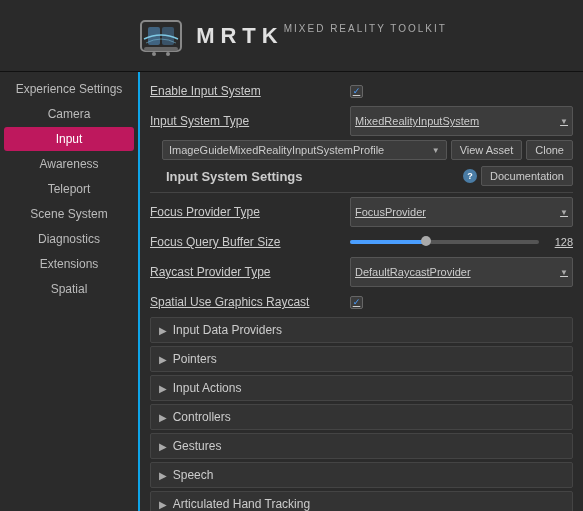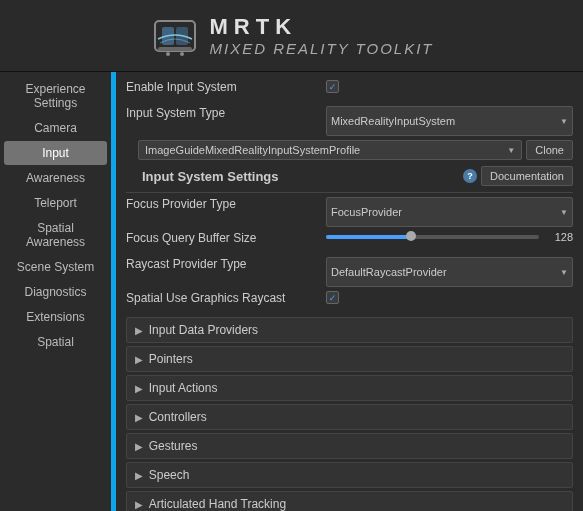--- a/index.html
+++ b/index.html
@@ -36,7 +36,6 @@
     }
     .logo-text-area {
       display: flex;
-      flex-direction: column;
     }
     .logo-title {
       font-size: 22px;

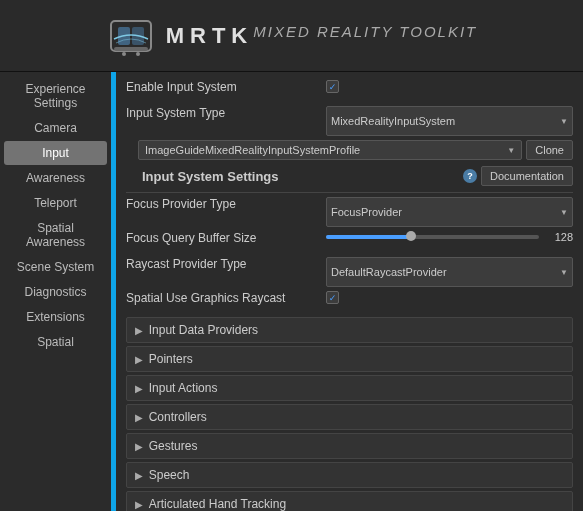--- a/index.html
+++ b/index.html
@@ -44,10 +44,9 @@
       letter-spacing: 6px;
     }
     .logo-subtitle {
-      font-size: 15px;
+      font-size: 10px;
       color: #aaaaaa;
       letter-spacing: 2px;
-      font-style: italic;
     }
 
     

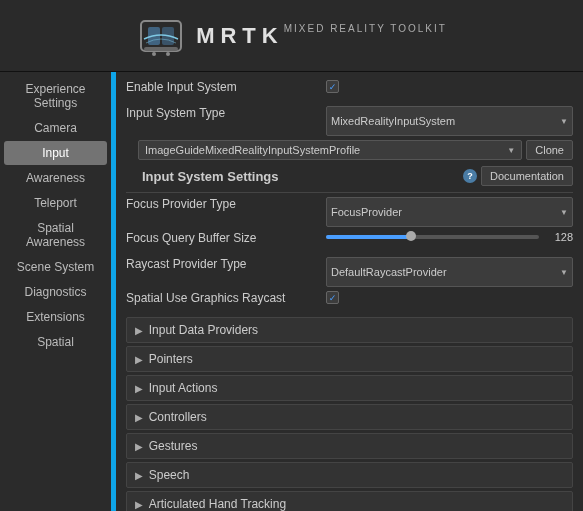--- a/index.html
+++ b/index.html
@@ -58,9 +58,9 @@
 
     
     .sidebar {
-      width: 116px;
+      width: 140px;
       background: #2b2b2b;
-      border-right: 5px solid #0ea5e9;
+      border-right: 2px solid #0ea5e9;
       padding: 4px 0;
       flex-shrink: 0;
       overflow-y: auto;

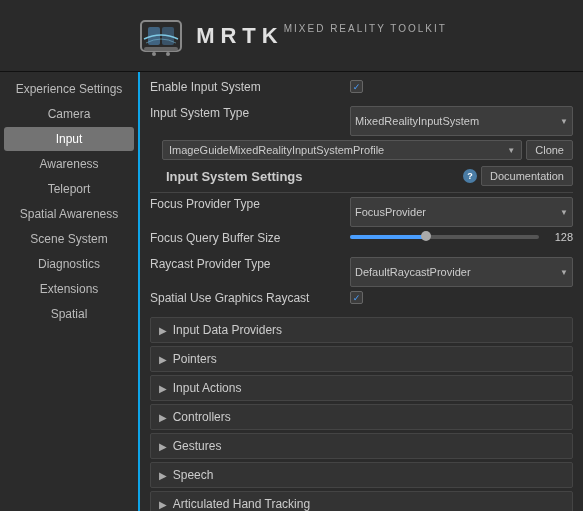--- a/index.html
+++ b/index.html
@@ -90,9 +90,10 @@
     
     .row {
       display: flex;
-      align-items: flex-start;
+      align-items: center;
       margin-bottom: 4px;
       min-height: 22px;
+      text-decoration: underline;
     }
     .row-label {
       flex: 0 0 200px;

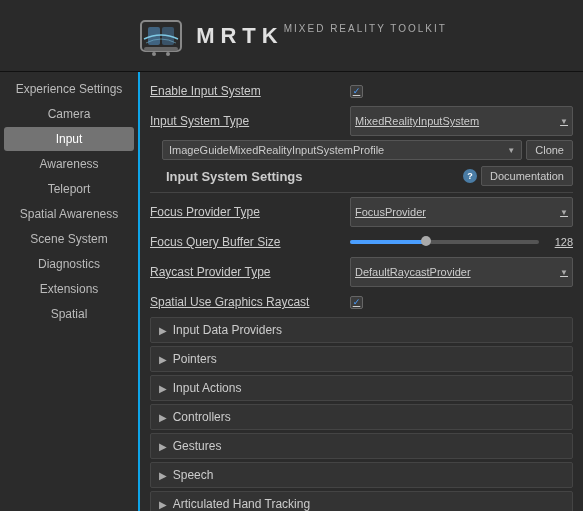--- a/index.html
+++ b/index.html
@@ -75,7 +75,7 @@
       font-size: 12px;
     }
     .sidebar-item.active {
-      background: #737373;
+      background: #be185d;
       color: #ffffff;
     }
 

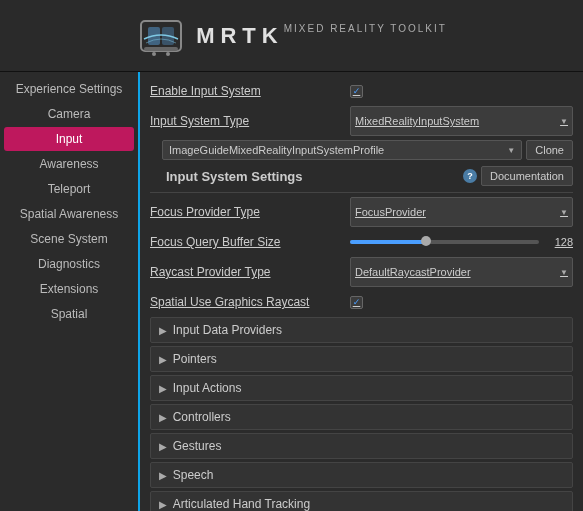--- a/index.html
+++ b/index.html
@@ -342,6 +342,7 @@
         <span style="font-size:11px;">ImageGuideMixedRealityInputSystemProfile</span>
         <span class="dropdown-arrow">▼</span>
       </div>
+      <button class="btn">View Asset</button>
       <button class="btn">Clone</button>
     </div>
 

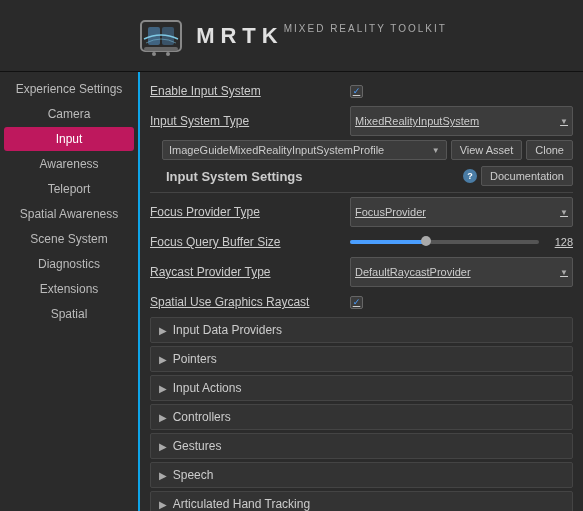--- a/index.html
+++ b/index.html
@@ -311,7 +311,6 @@
       <div class="sidebar-item active">Input</div>
       <div class="sidebar-item">Awareness</div>
       <div class="sidebar-item">Teleport</div>
-      <div class="sidebar-item">Spatial Awareness</div>
       <div class="sidebar-item">Scene System</div>
       <div class="sidebar-item">Diagnostics</div>
       <div class="sidebar-item">Extensions</div>

